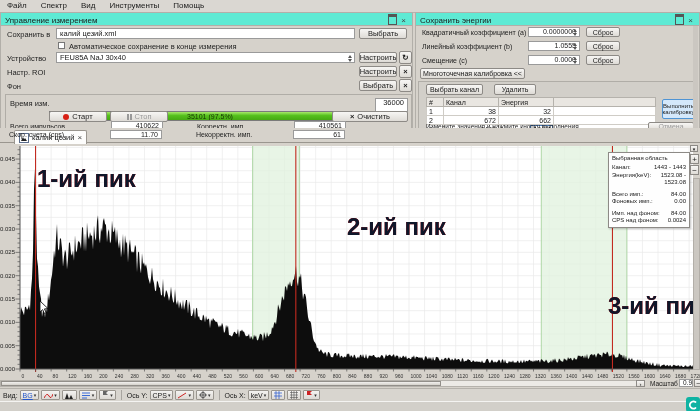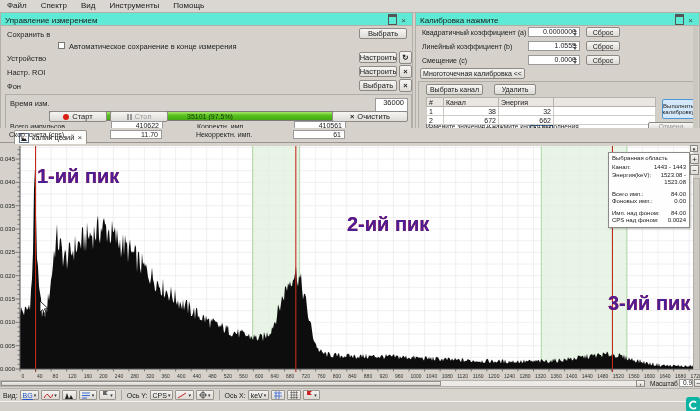--- a/index.html
+++ b/index.html
@@ -135,7 +135,7 @@
 
   <div class="panel abs" style="left:415px;top:12px;width:285px;height:120px;">
     <div class="panel-header">
-      <span>Калибровка нажмите</span>
+      <span>Сохранить энергии</span>
       <span class="sp"></span>
       <span class="pin-icon-box"></span>
       <span class="win-icon">×</span>

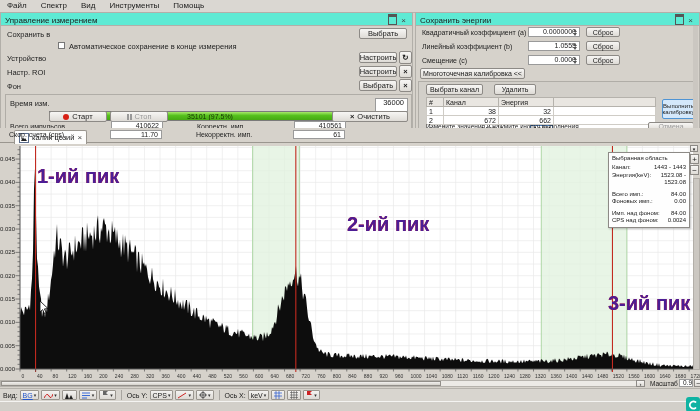--- a/index.html
+++ b/index.html
@@ -84,6 +84,7 @@
       <span class="win-icon">×</span>
     </div>
     <span class="row-label abs" style="left:6px;top:17px;">Сохранить в</span>
+    <div class="tb abs" style="left:55px;top:15px;width:299px;height:11px;">калий цезий.xml</div>
     <div class="btn abs" style="left:358px;top:15px;width:48px;height:11px;">Выбрать</div>
 
     <span class="checkbox abs" style="left:57px;top:29px;"></span>

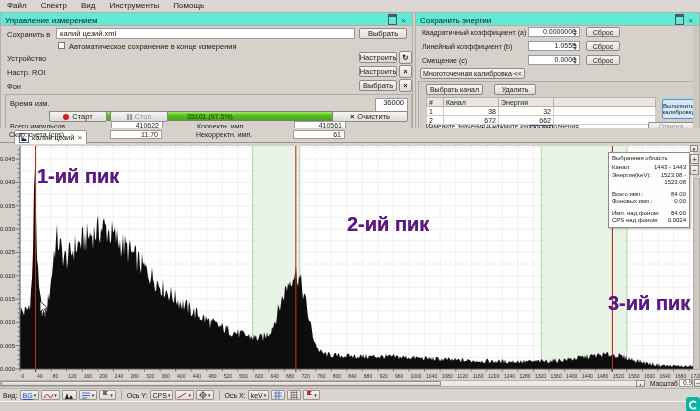--- a/index.html
+++ b/index.html
@@ -91,6 +91,13 @@
     <span class="row-label abs" style="left:68px;top:29px;">Автоматическое сохранение в конце измерения</span>
 
     <span class="row-label abs" style="left:6px;top:41px;">Устройство</span>
+    <div class="tb abs" style="left:55px;top:39px;width:299px;height:11px;">
+      <span>FEU85A NaJ 30x40</span>
+      <span class="combo-arrows">
+          <span class="tri-up"></span>
+          <span class="tri-down"></span>
+        </span>
+    </div>
     <div class="btn abs" style="left:358px;top:39px;width:38px;height:11px;">Настроить</div>
     <div class="btn abs" style="left:398px;top:38px;width:13px;height:13px;font-weight:bold;">↻</div>
 

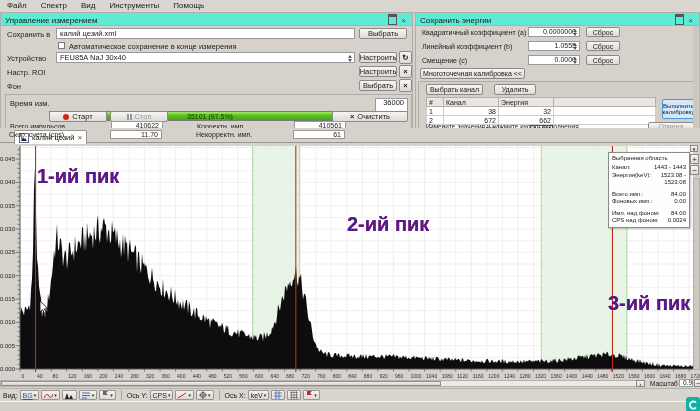--- a/index.html
+++ b/index.html
@@ -42,7 +42,7 @@
   
   #chart-wrap{left:0;top:143px;width:700px;height:236px;}
   #chart-svg{position:absolute;left:0;top:0;}
-  .peak-label{position:absolute;color:#4c1d95;font-size:20px;font-weight:bold;letter-spacing:0px;text-shadow:0 0 0 #e20d0d;white-space:nowrap;}
+  .peak-label{position:absolute;color:#0f172a;font-size:24px;font-weight:bold;letter-spacing:0px;text-shadow:0 0 0 #e20d0d;white-space:nowrap;}
   
   #sel-box{left:608px;top:9px;width:82px;background:#fefefe;border:1px solid #8d8a86;box-shadow:1px 1px 2px rgba(0,0,0,.25);font-size:6px;padding:2px 3px;box-sizing:border-box;}
   #sel-box .t{margin-bottom:3px;}

